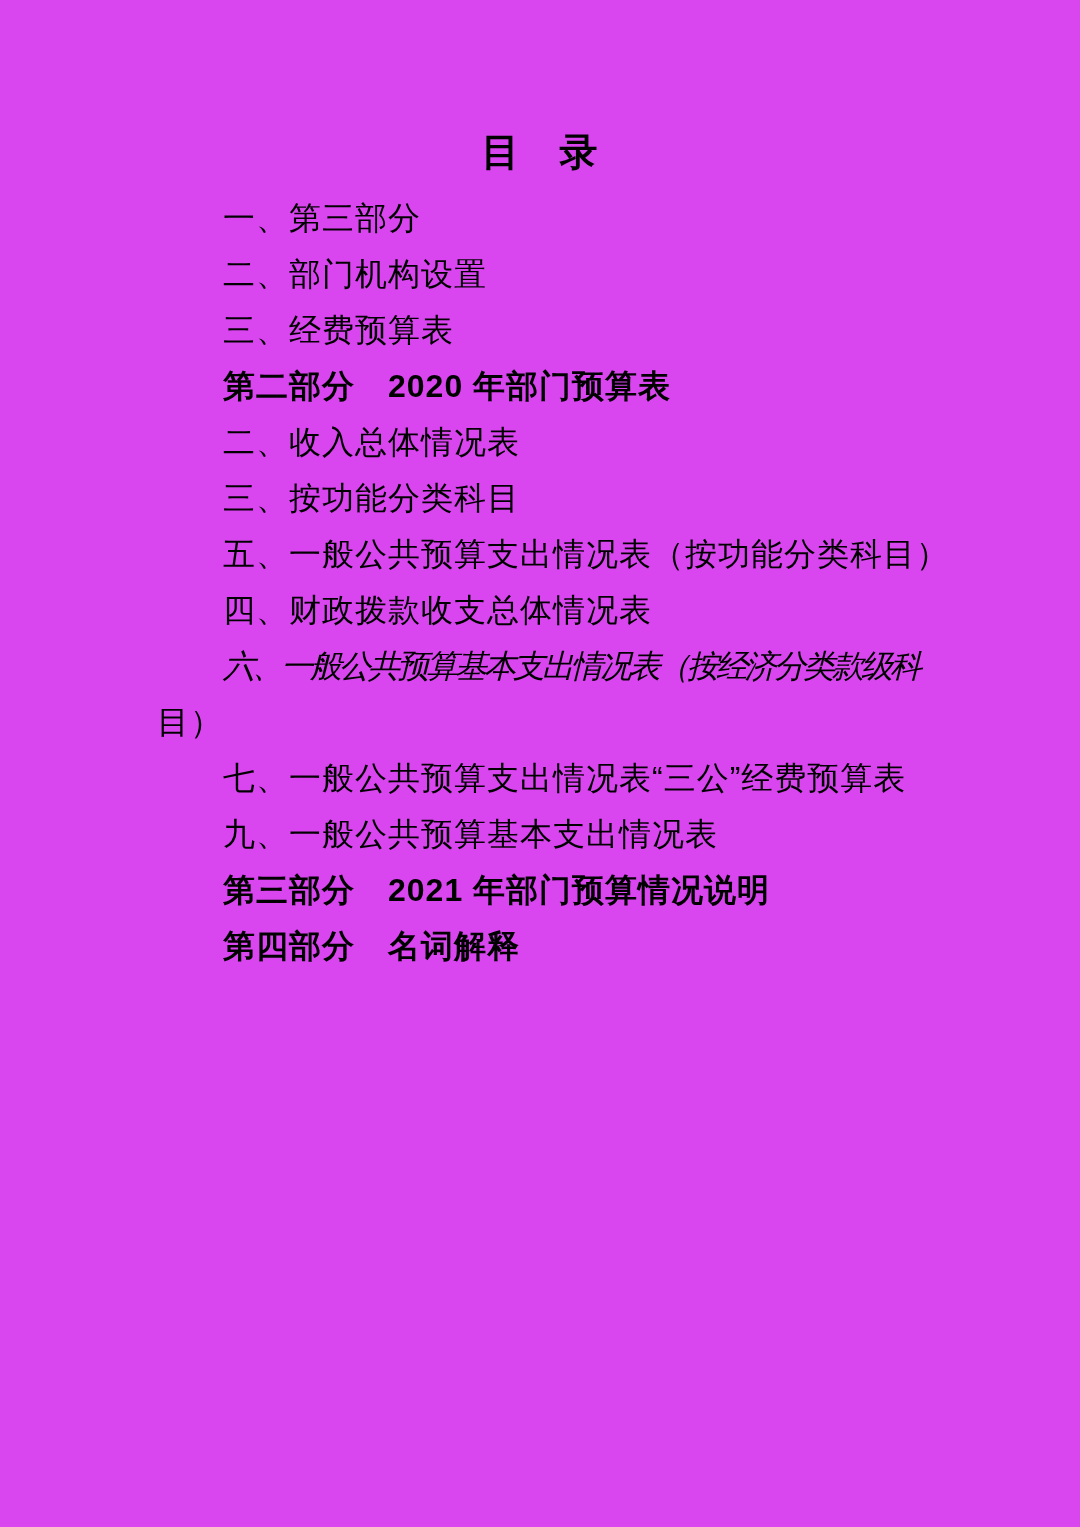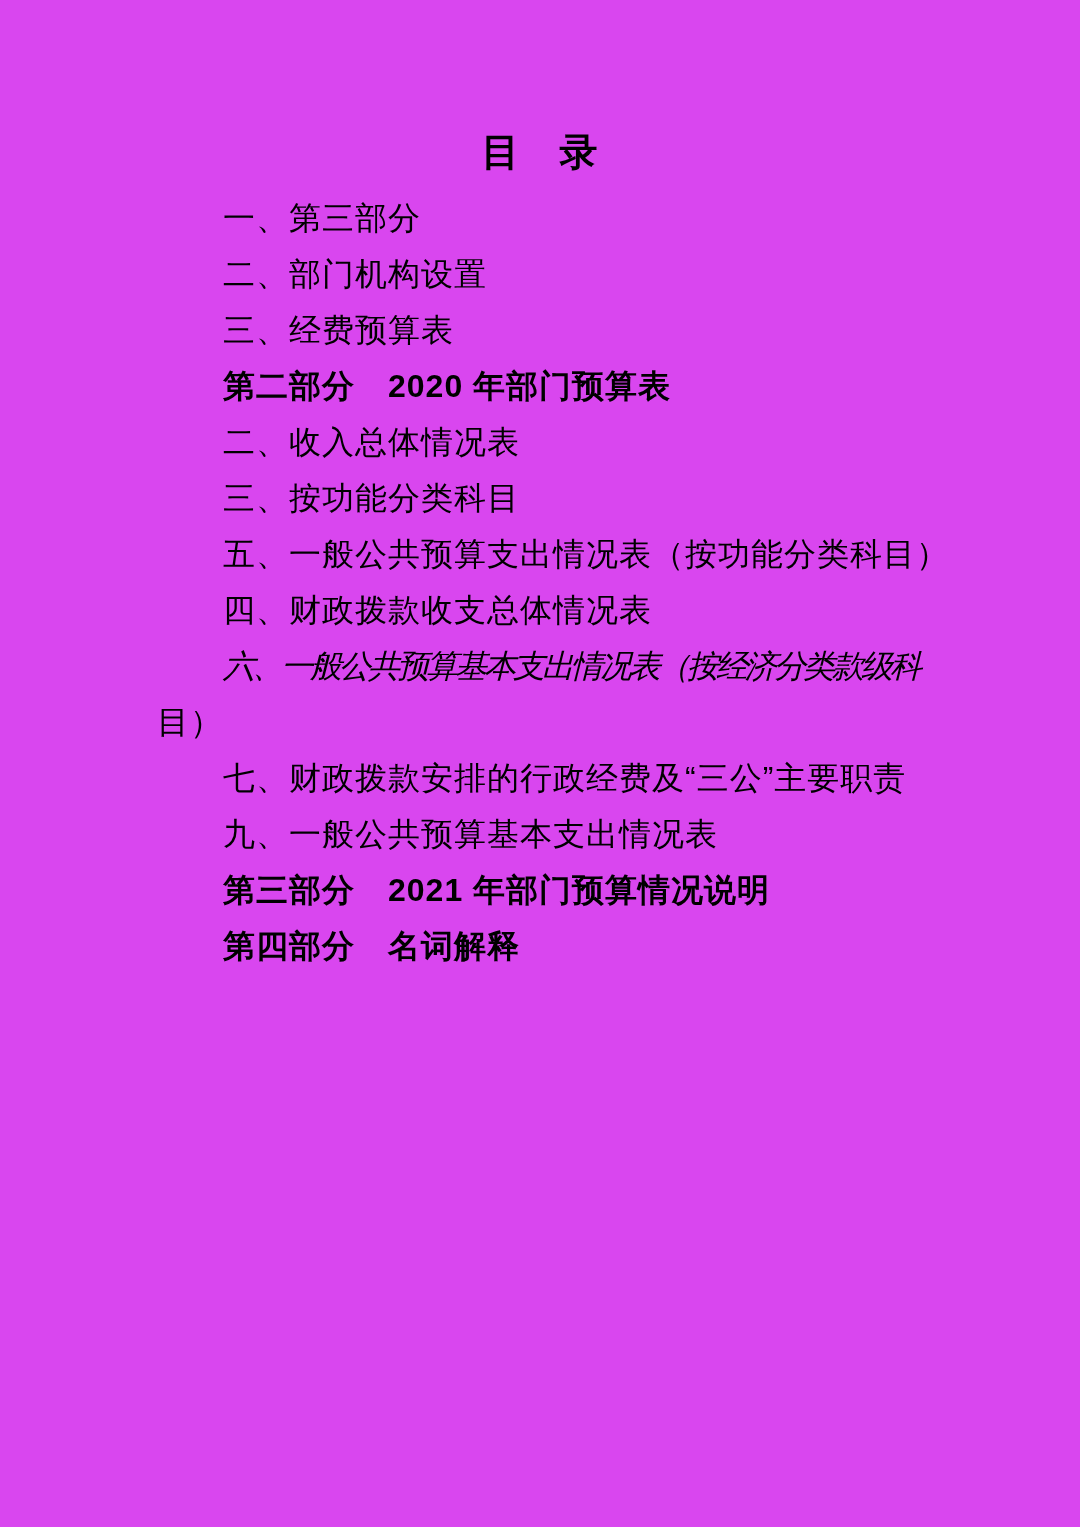--- a/index.html
+++ b/index.html
@@ -73,7 +73,7 @@
     <div class="toc-line indent">四、财政拨款收支总体情况表</div>
     <div class="toc-line indent squeeze">六、一般公共预算基本支出情况表（按经济分类款级科</div>
     <div class="toc-line">目）</div>
-    <div class="toc-line indent">七、财政拨款安排的行政经费及“三公”主要职责</div>
+    <div class="toc-line indent">七、一般公共预算支出情况表“三公”经费预算表</div>
     <div class="toc-line indent">九、一般公共预算基本支出情况表</div>
 
     <div class="toc-line heading indent">第三部分　2021 年部门预算情况说明</div>

